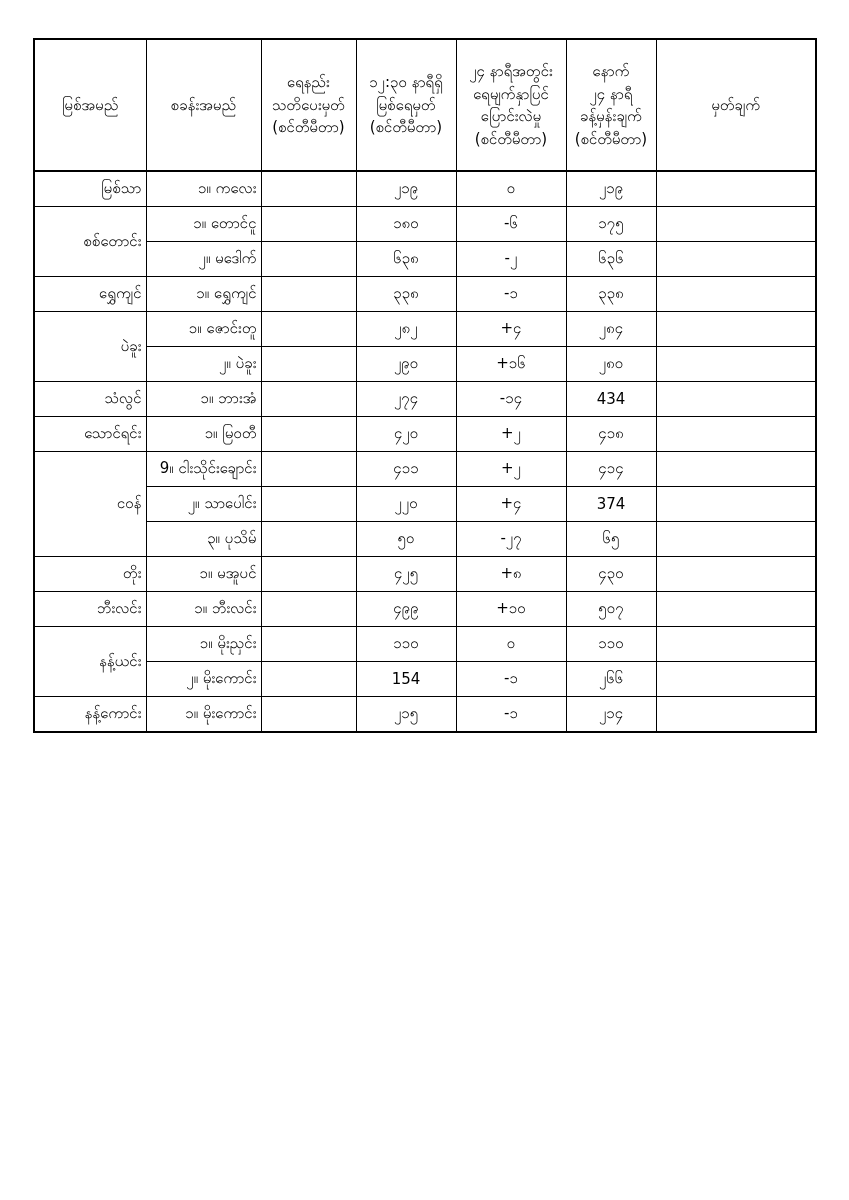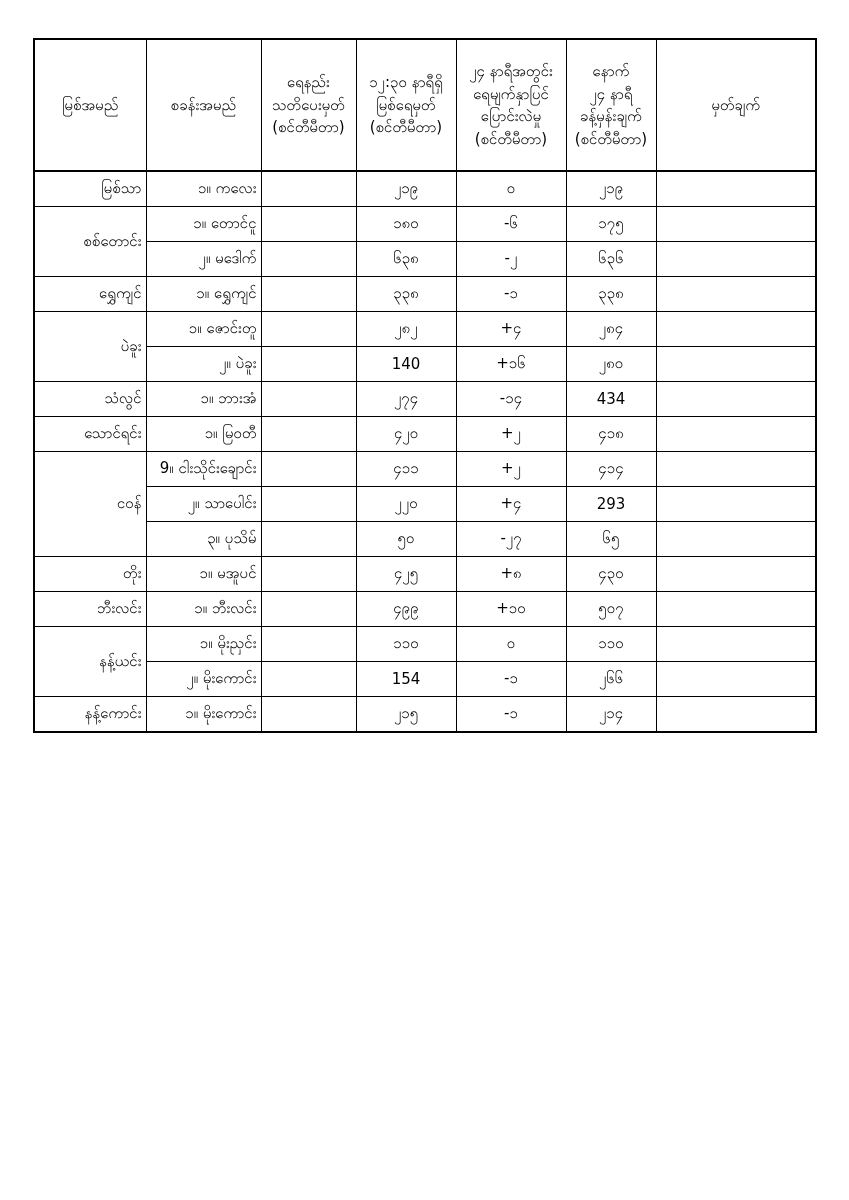--- a/index.html
+++ b/index.html
@@ -162,7 +162,7 @@
         <tr>
           <td class="station">၂။ ပဲခူး</td>
           <td class="num"></td>
-          <td class="num">140</td>
+          <td class="num">၂၉၀</td>
           <td class="num">+၁၆</td>
           <td class="num">၂၈၀</td>
           <td class="num"></td>

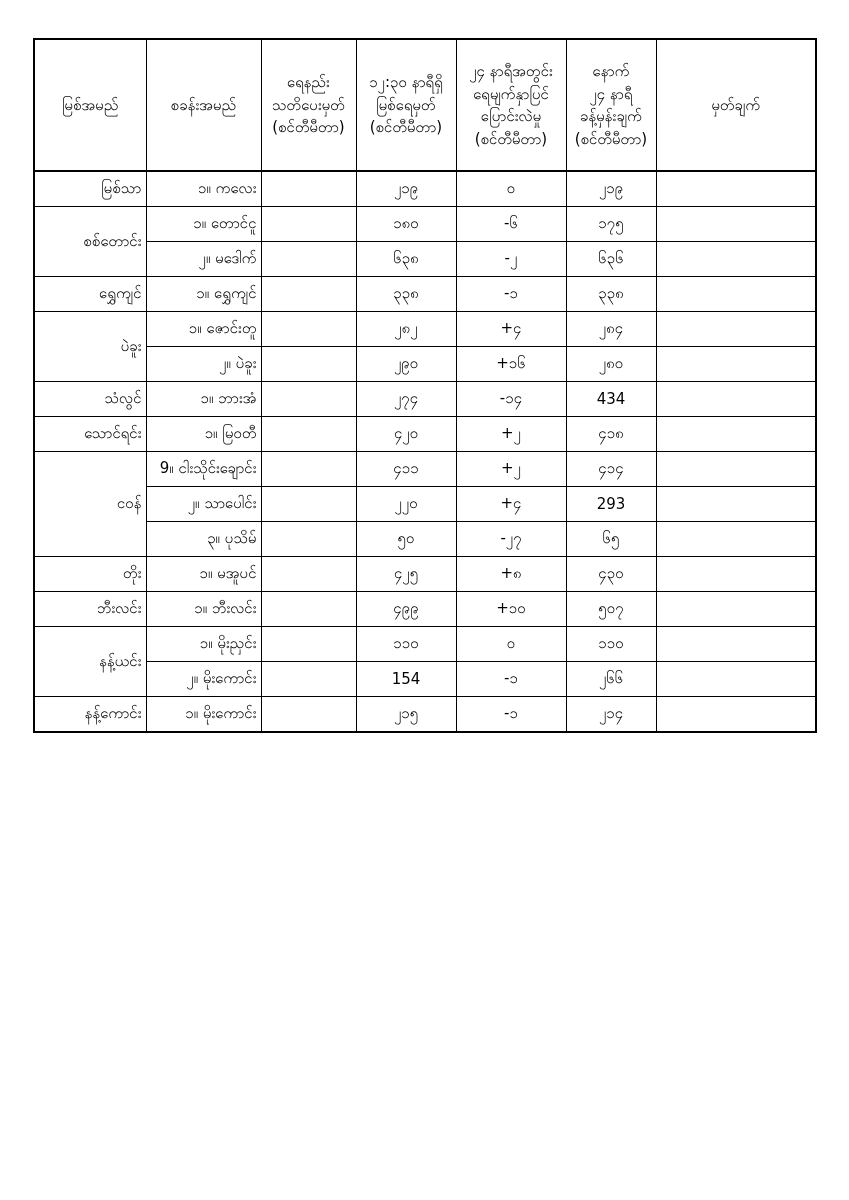--- a/index.html
+++ b/index.html
@@ -199,7 +199,7 @@
           <td class="num"></td>
           <td class="num">၂၂၀</td>
           <td class="num">+၄</td>
-          <td class="num">293</td>
+          <td class="num">374</td>
           <td class="num"></td>
         </tr>
         <tr>

